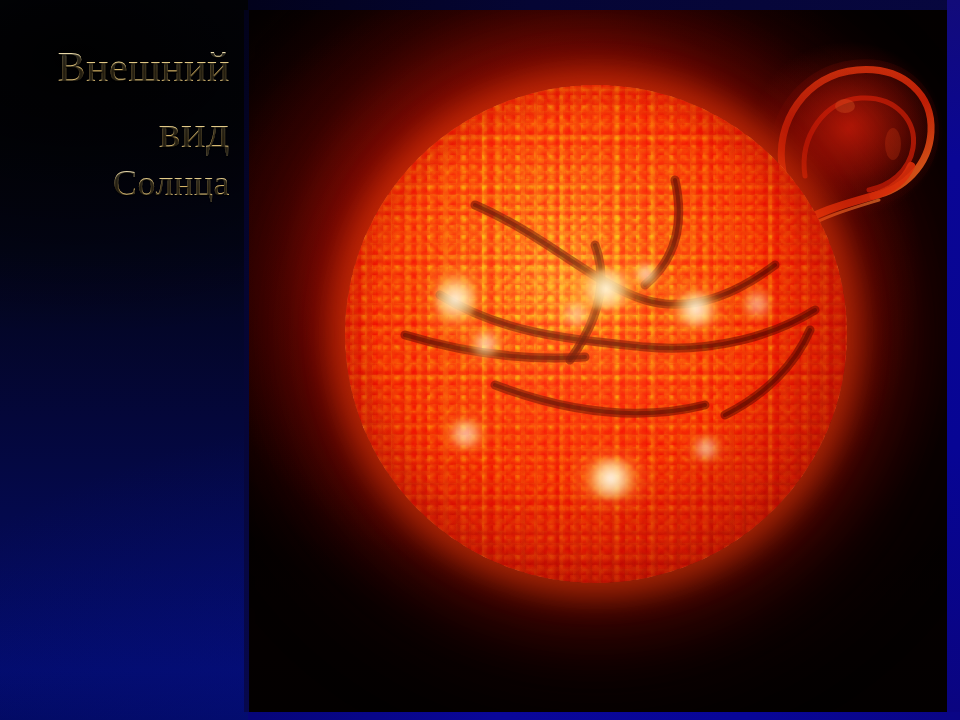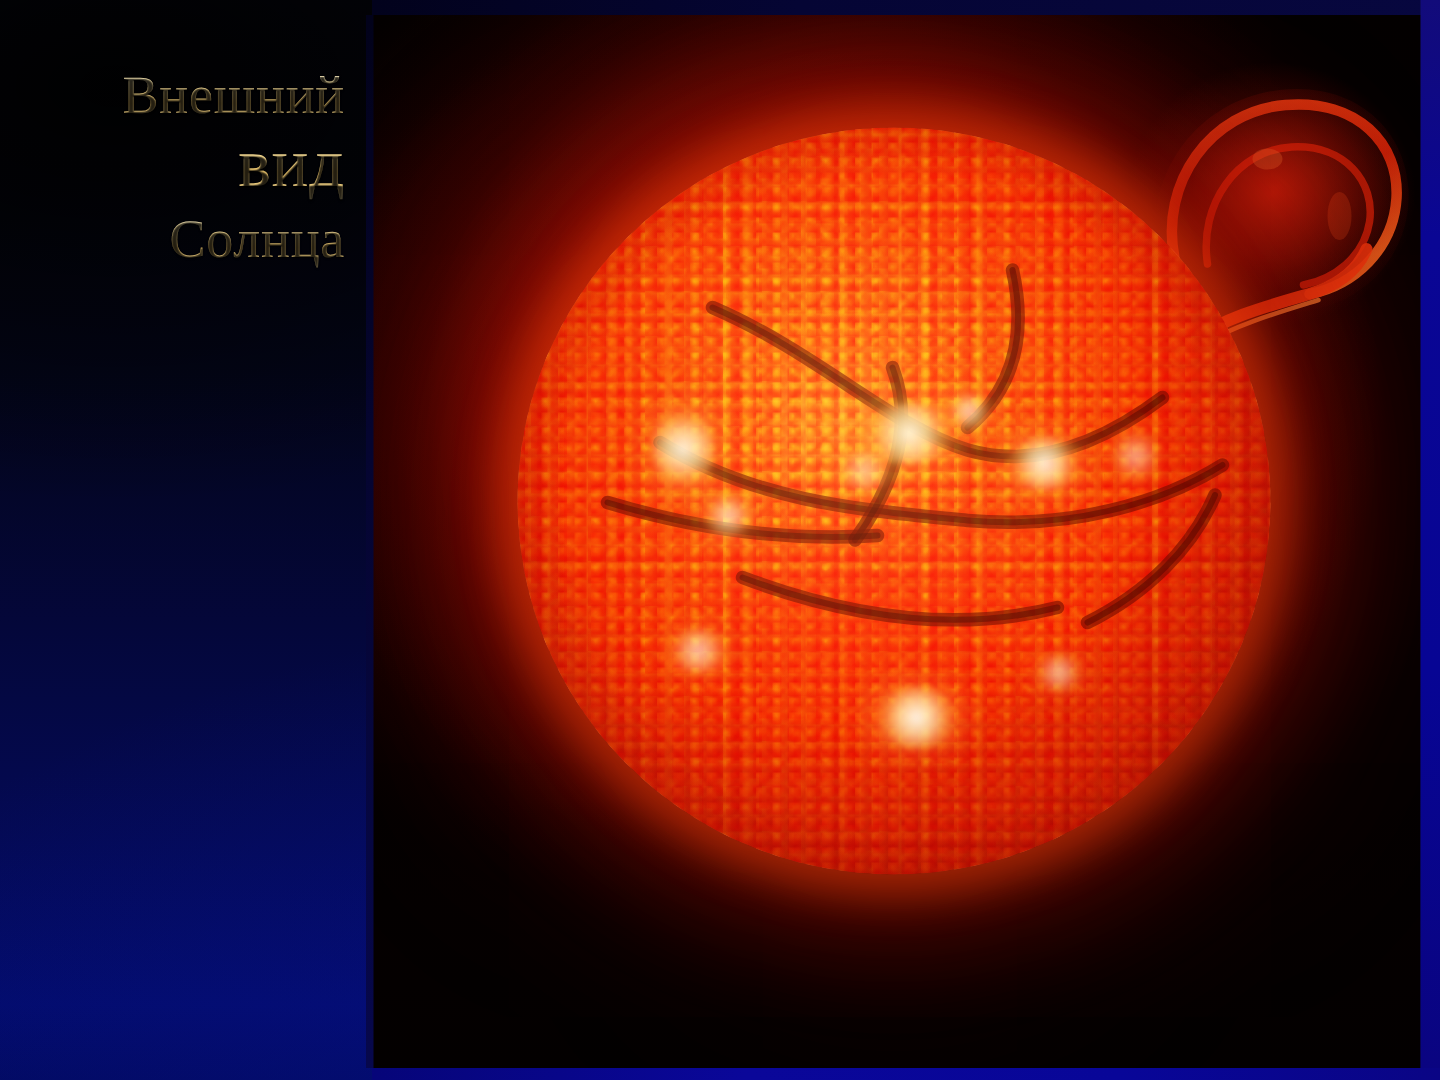--- a/index.html
+++ b/index.html
@@ -61,7 +61,7 @@
     text-shadow: 0 1px 1px rgba(0,0,0,0.85);
     padding-right: 6px;
   }
-  #title-line-1 { font-size: 36px; }
+  #title-line-1 { font-size: 42px; }
   #title-line-2 { font-size: 46px; margin-top: 0; }
   #title-line-3 { font-size: 36px; margin-top: 6px; }
 

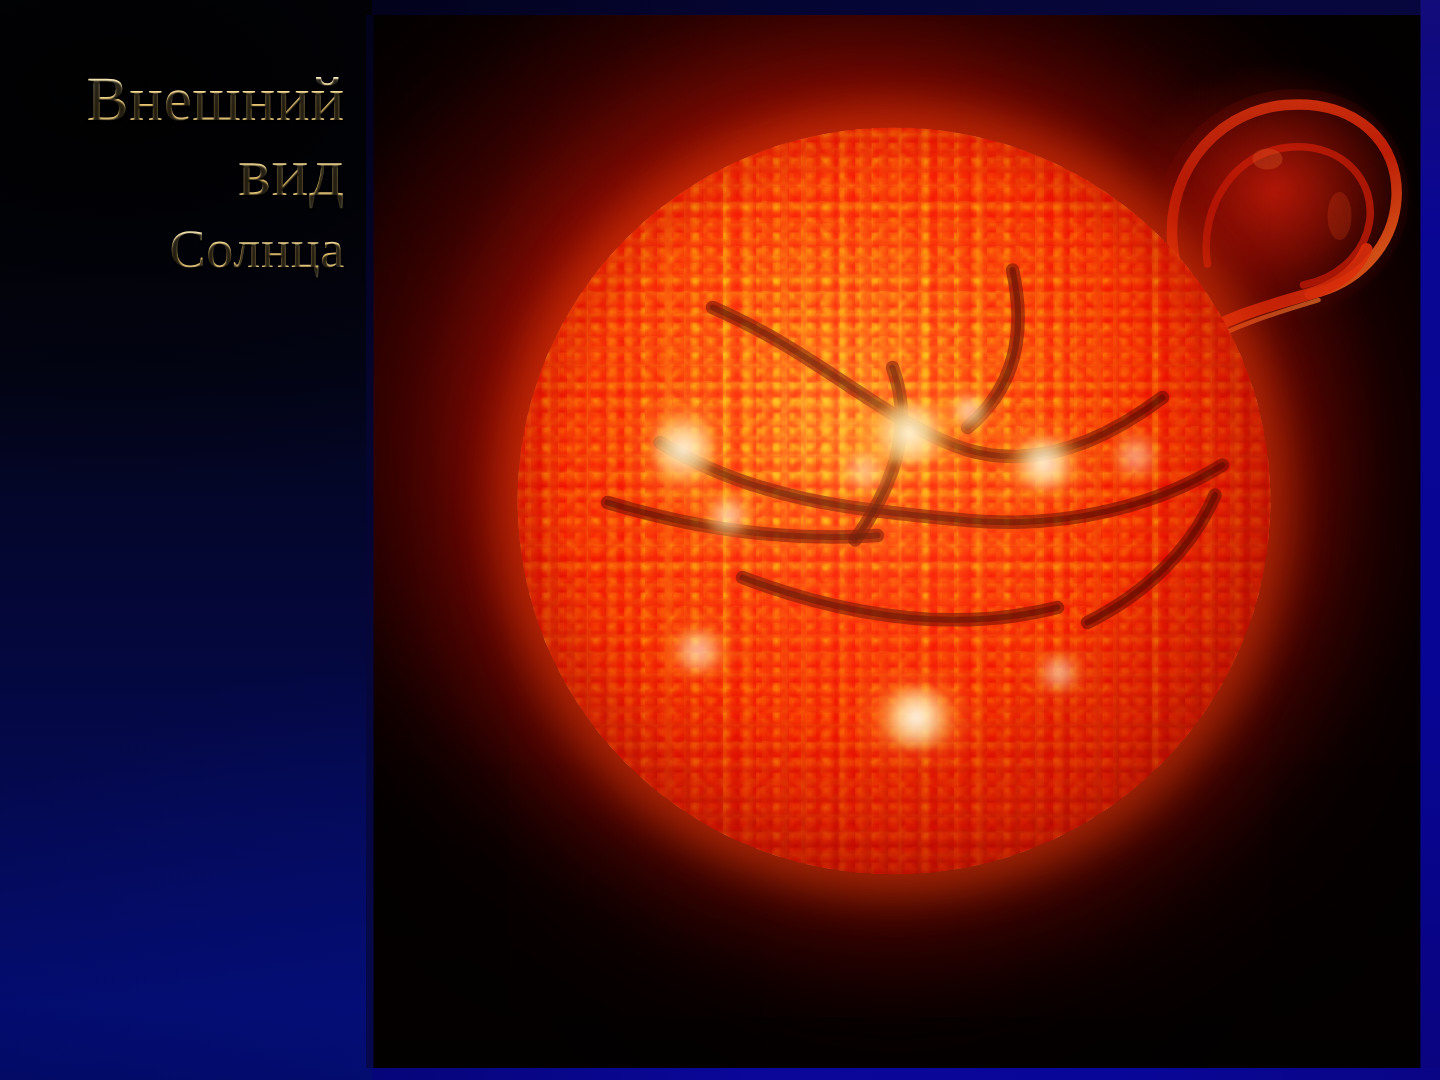--- a/index.html
+++ b/index.html
@@ -62,7 +62,7 @@
     padding-right: 6px;
   }
   #title-line-1 { font-size: 42px; }
-  #title-line-2 { font-size: 46px; margin-top: 0; }
+  #title-line-2 { font-size: 46px; margin-top: 17px; }
   #title-line-3 { font-size: 36px; margin-top: 6px; }
 
   

